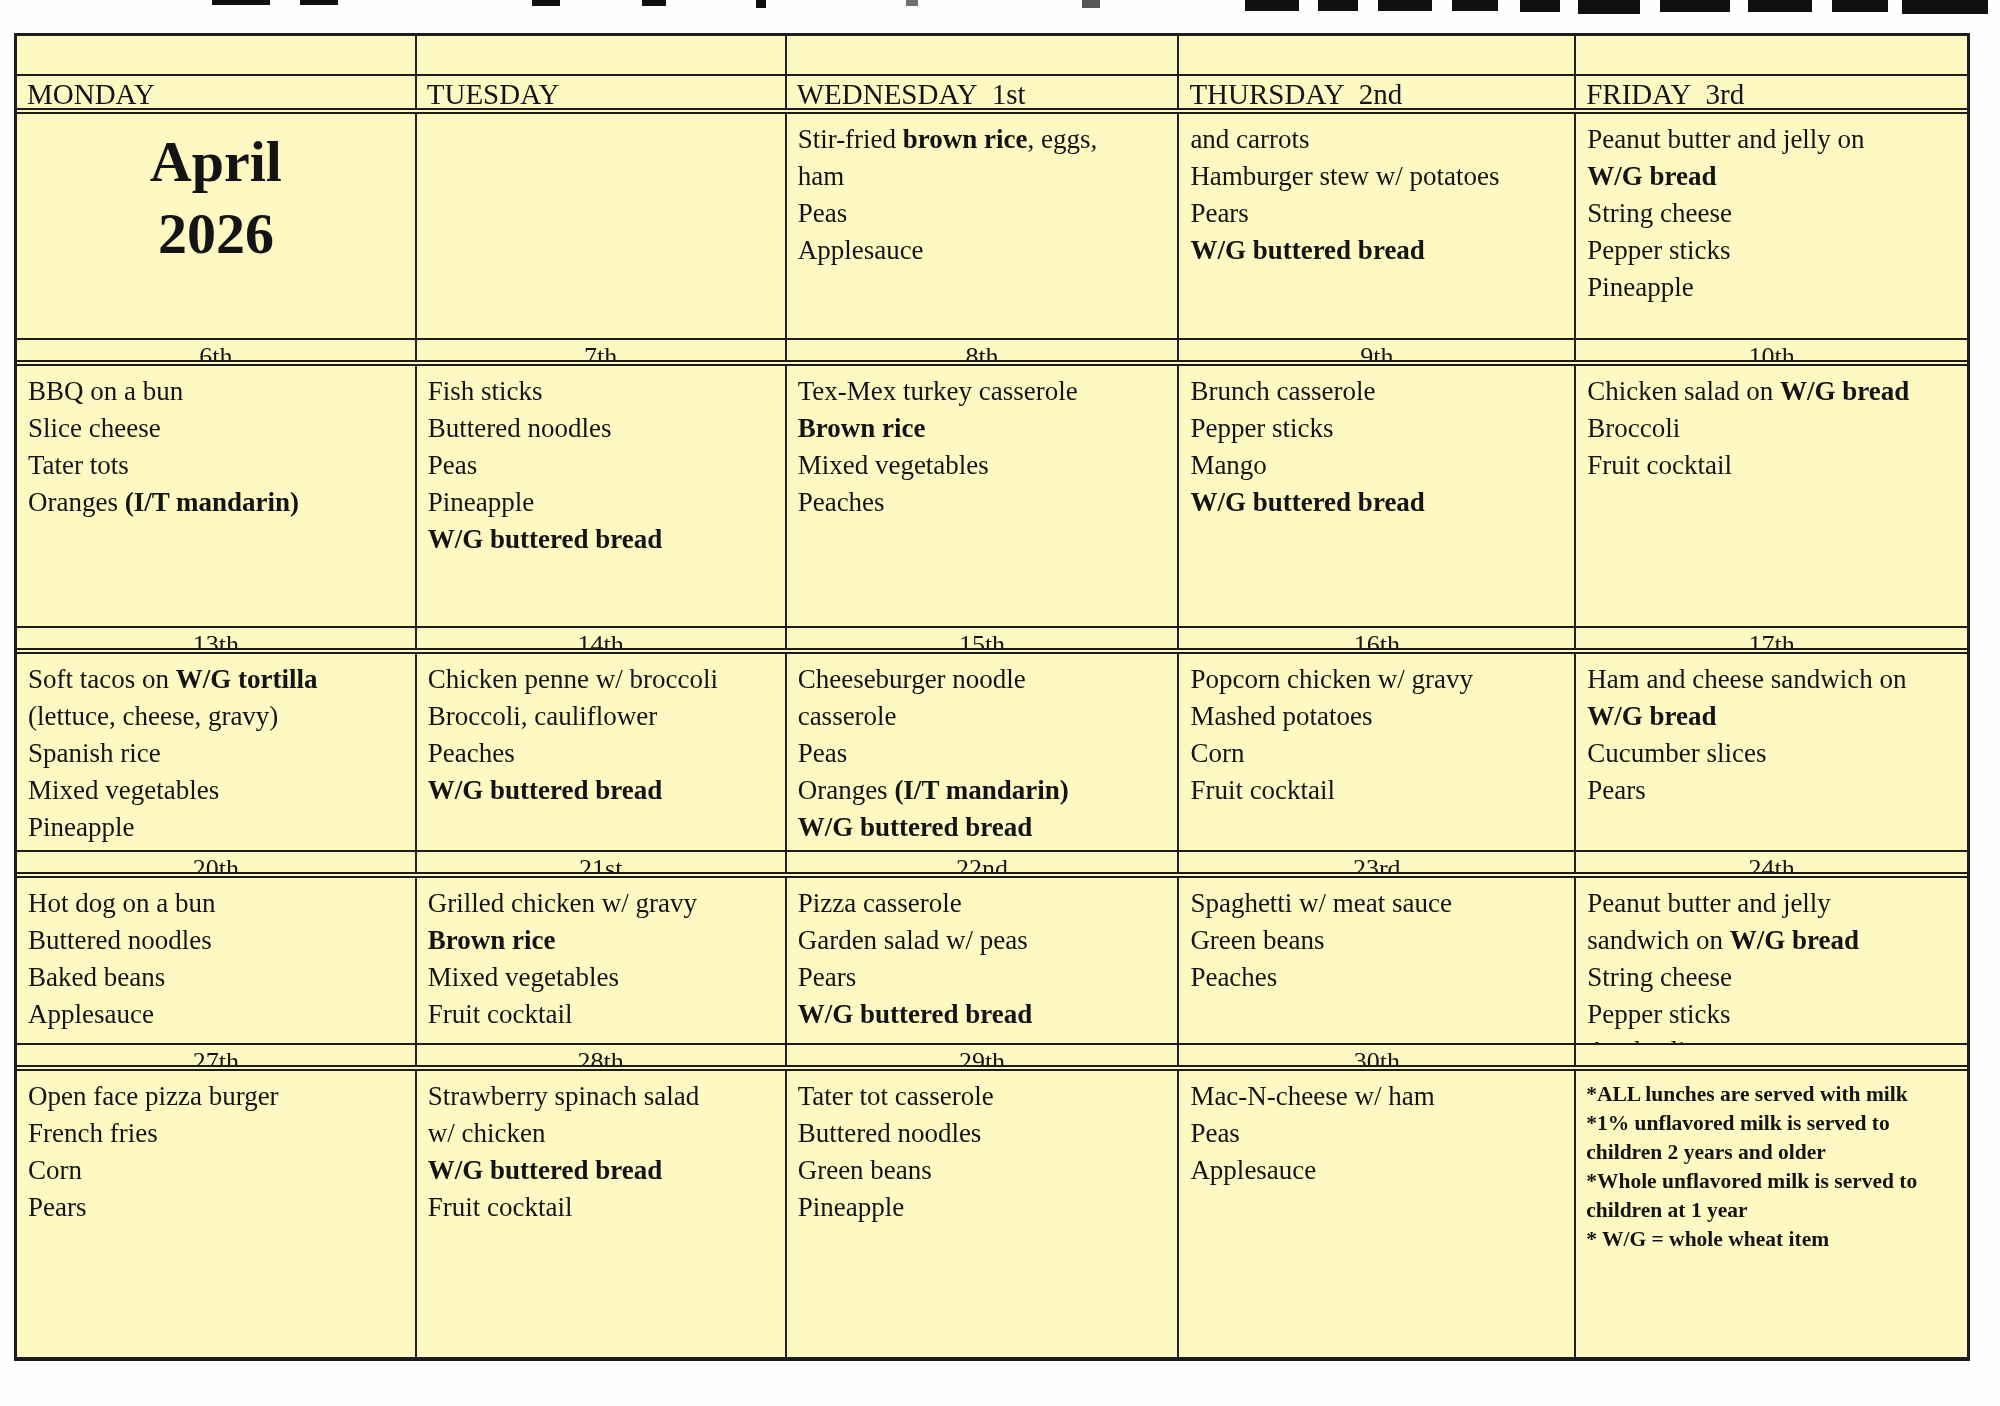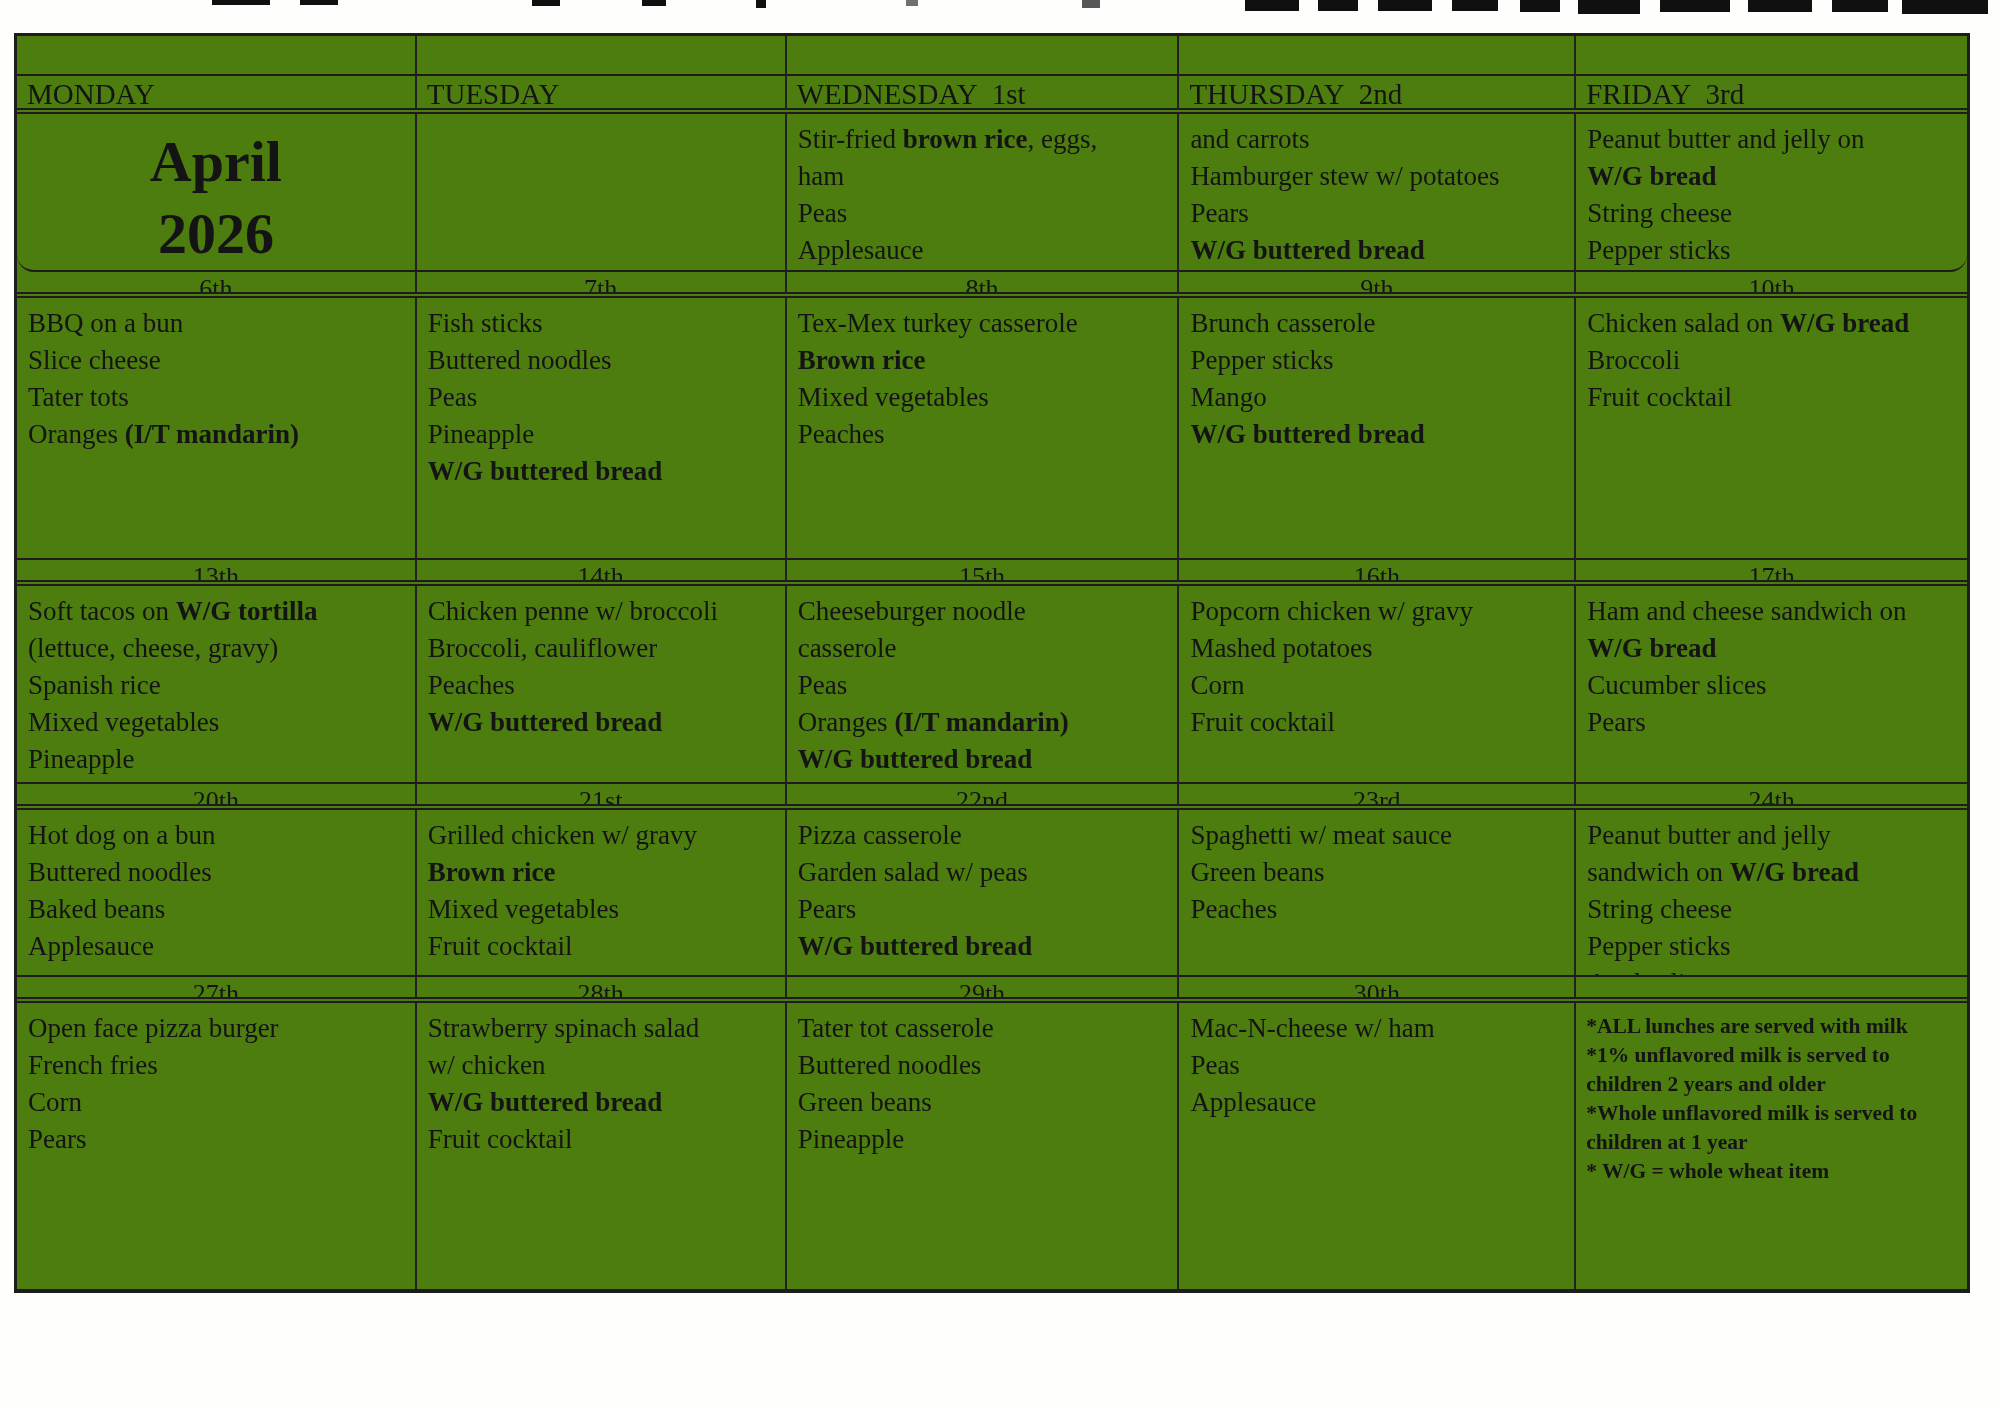--- a/index.html
+++ b/index.html
@@ -15,7 +15,7 @@
   .cal{
     position:absolute;left:14px;top:33px;width:1956px;
     border:3px solid #1d1d1d;border-bottom-width:4px;
-    box-sizing:border-box;background:#4d7c0f;
+    box-sizing:border-box;background:#fef9c3;
   }
   .row{display:flex;border-bottom:2px solid #1d1d1d;box-sizing:border-box;}
   .row:last-child{border-bottom:none;}

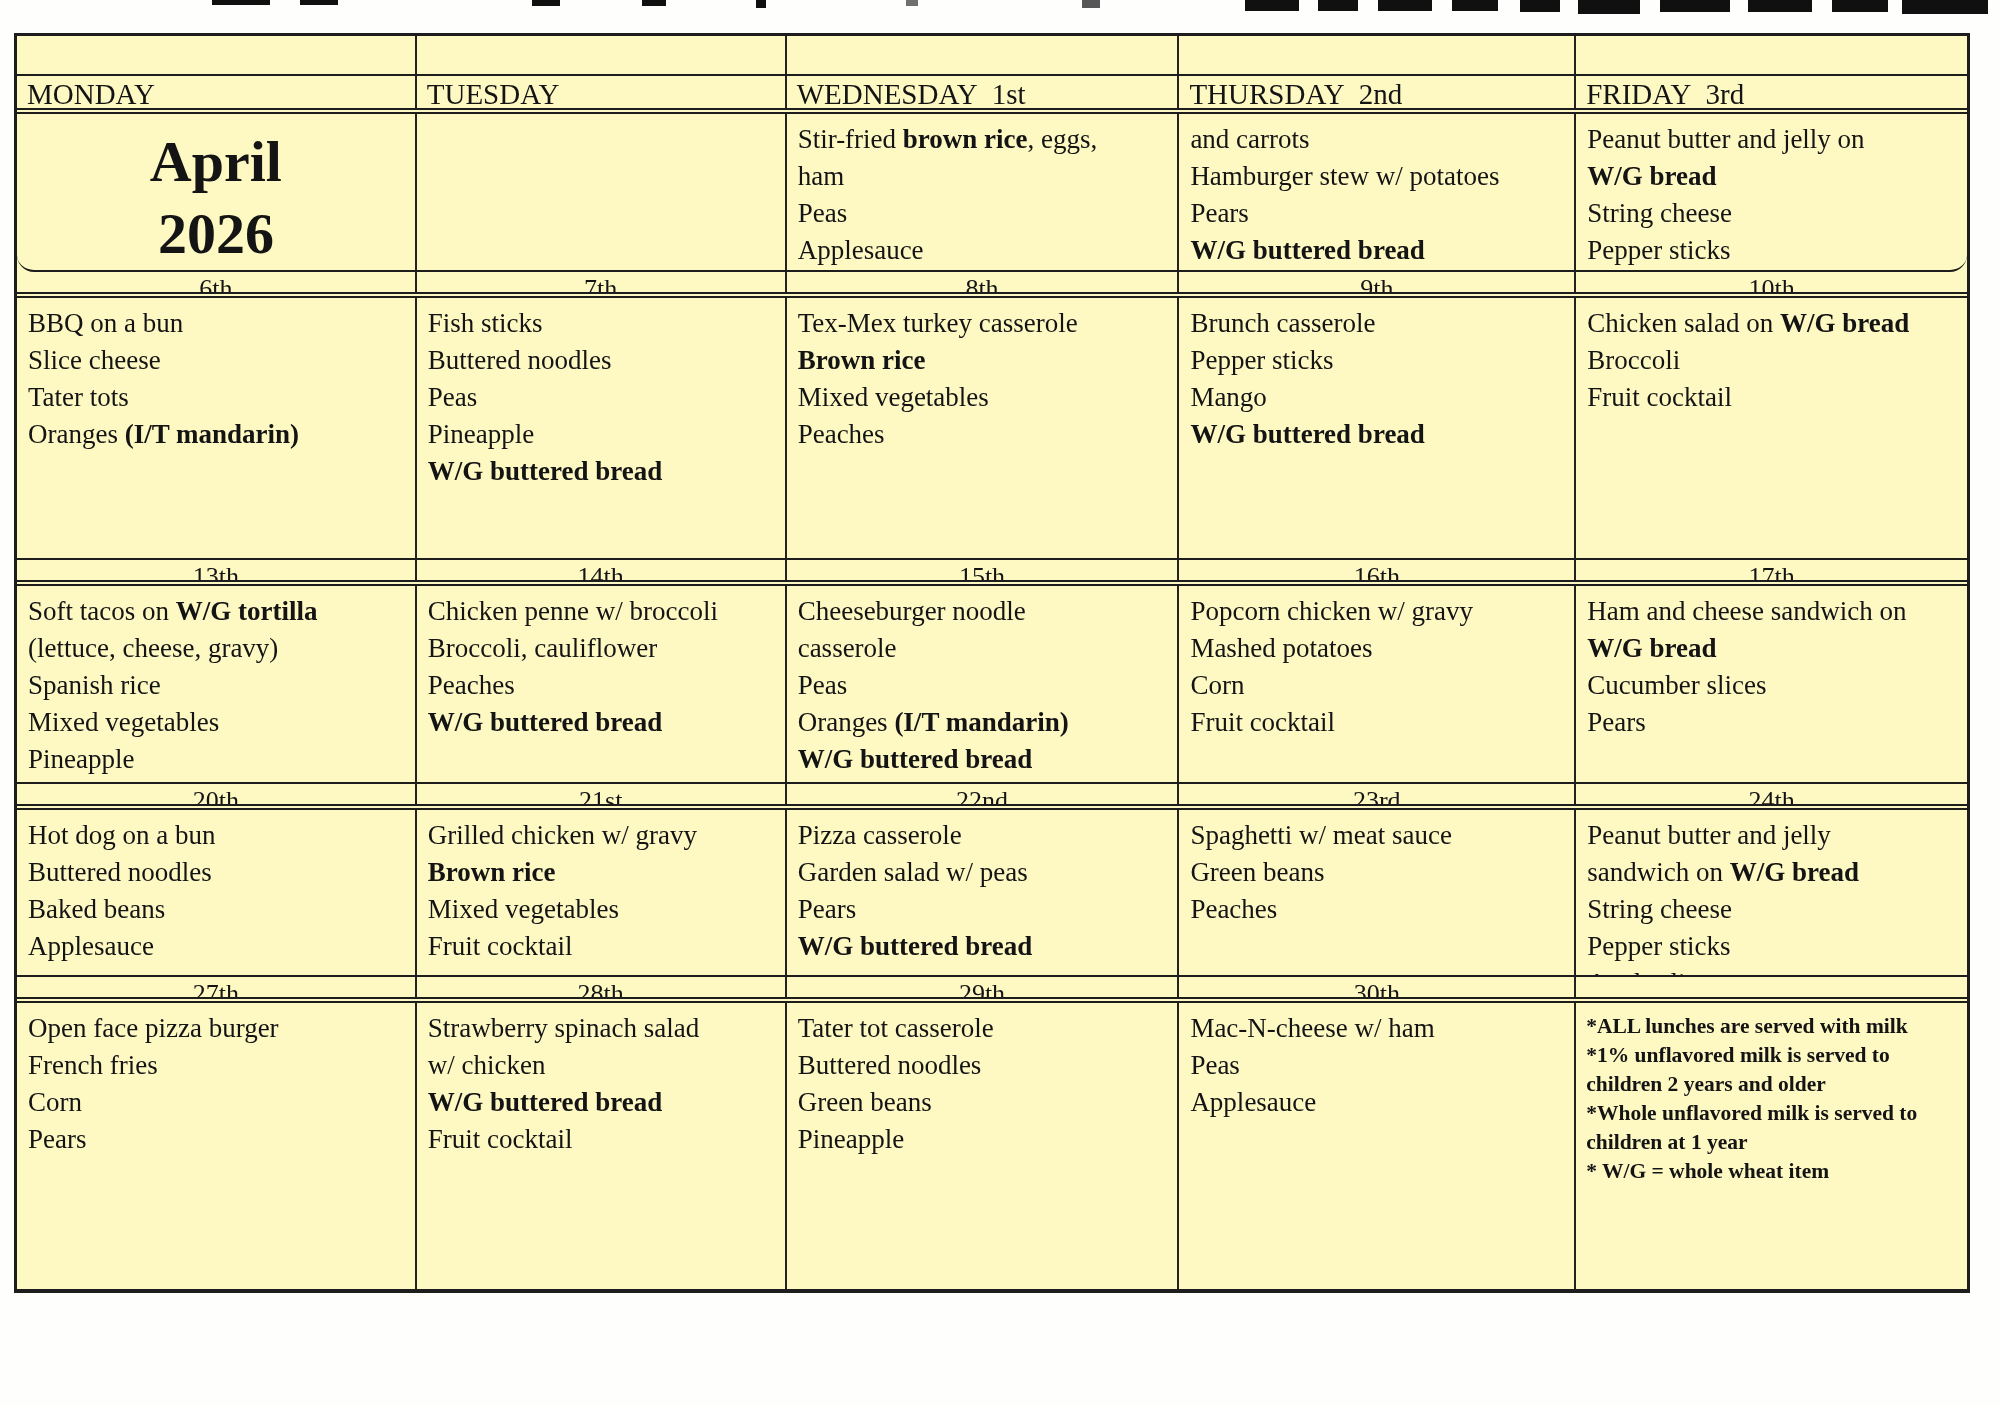--- a/index.html
+++ b/index.html
@@ -25,7 +25,7 @@
   .r-topstrip{height:40px;}
   .r-header{height:38px;border-bottom:6px double #1d1d1d;}
   .r-date{height:26px;border-top:0;border-bottom:6px double #1d1d1d;}
-  .r-week0{height:158px;border-radius:17px;}
+  .r-week0{height:226px;}
   .r-week1{height:262px;}
   .r-week2{height:198px;}
   .r-week3{height:167px;}

